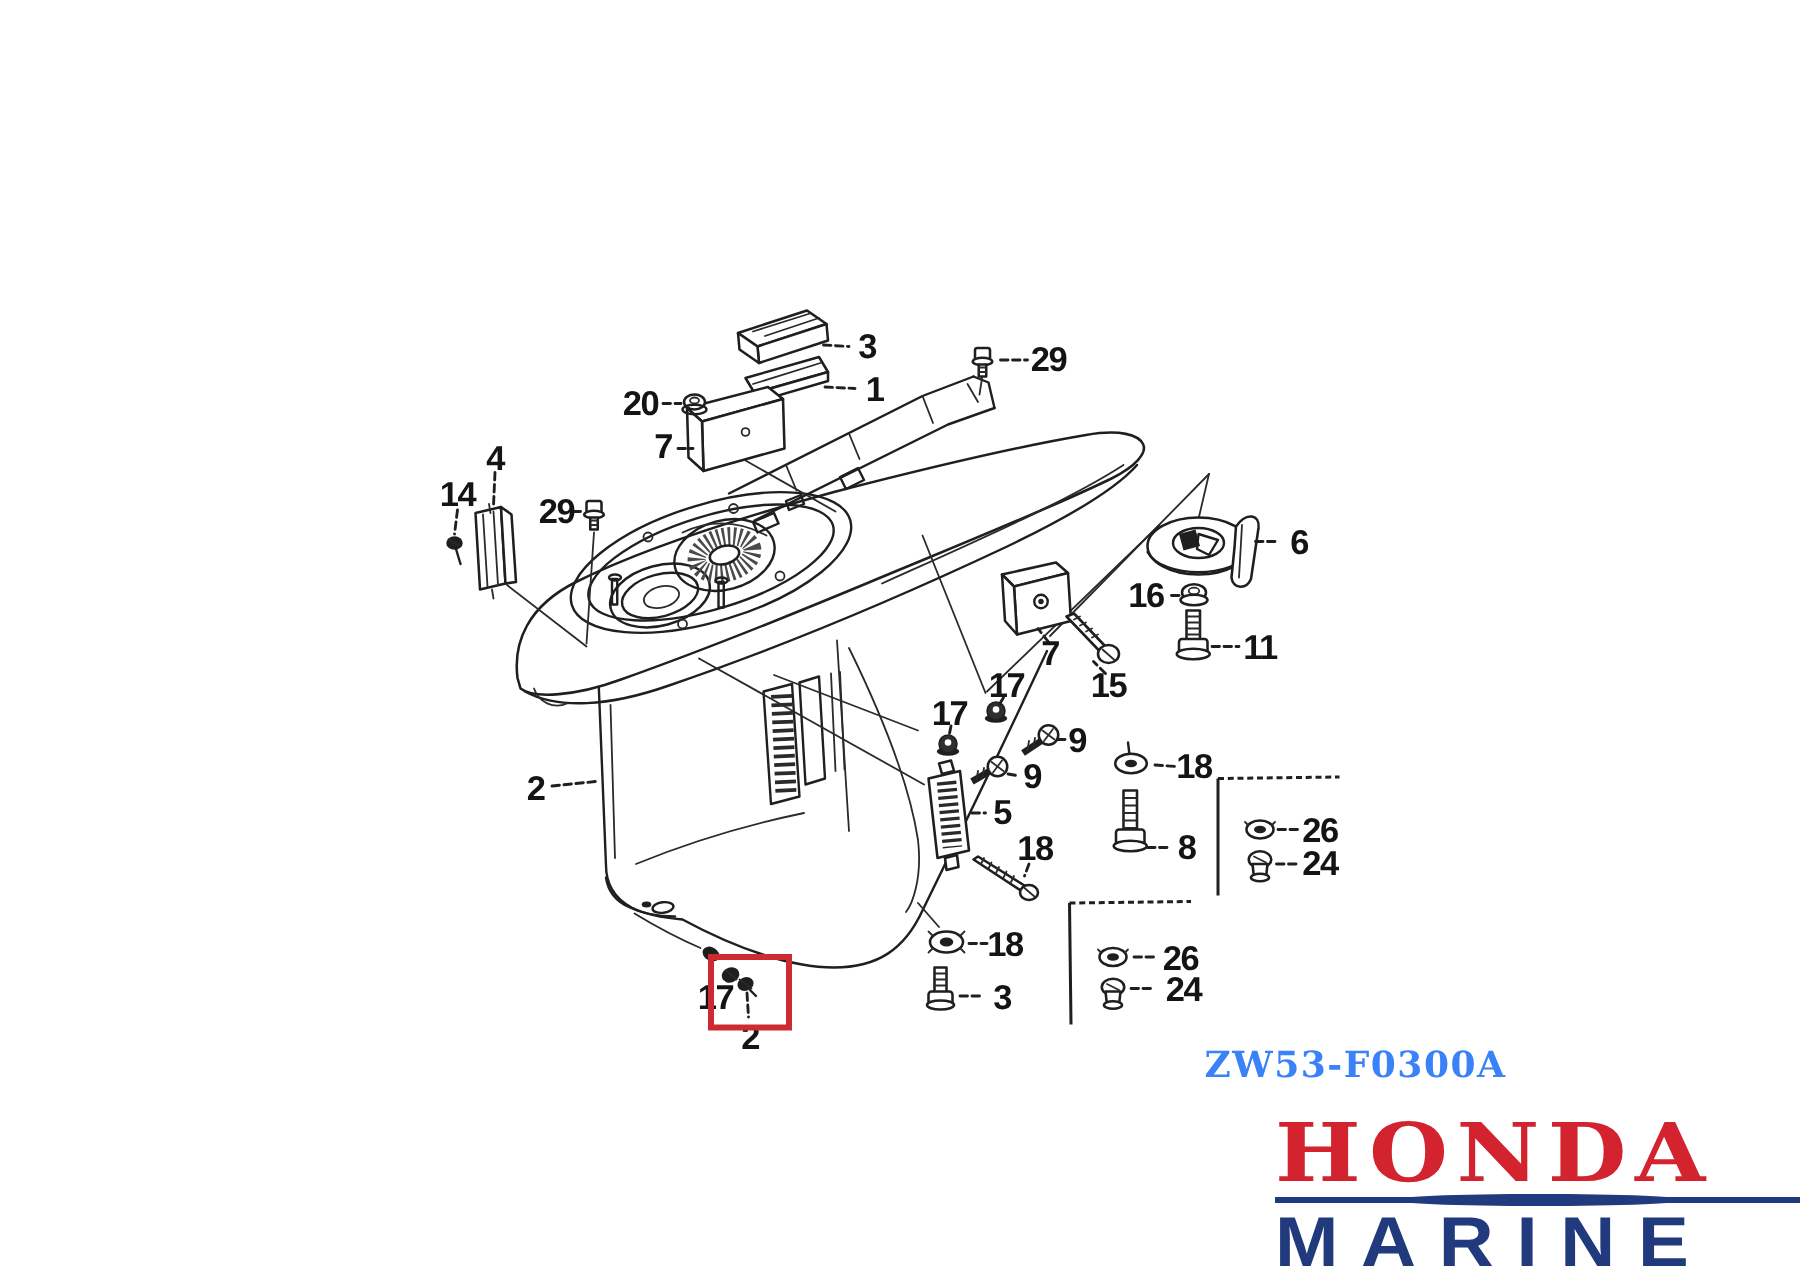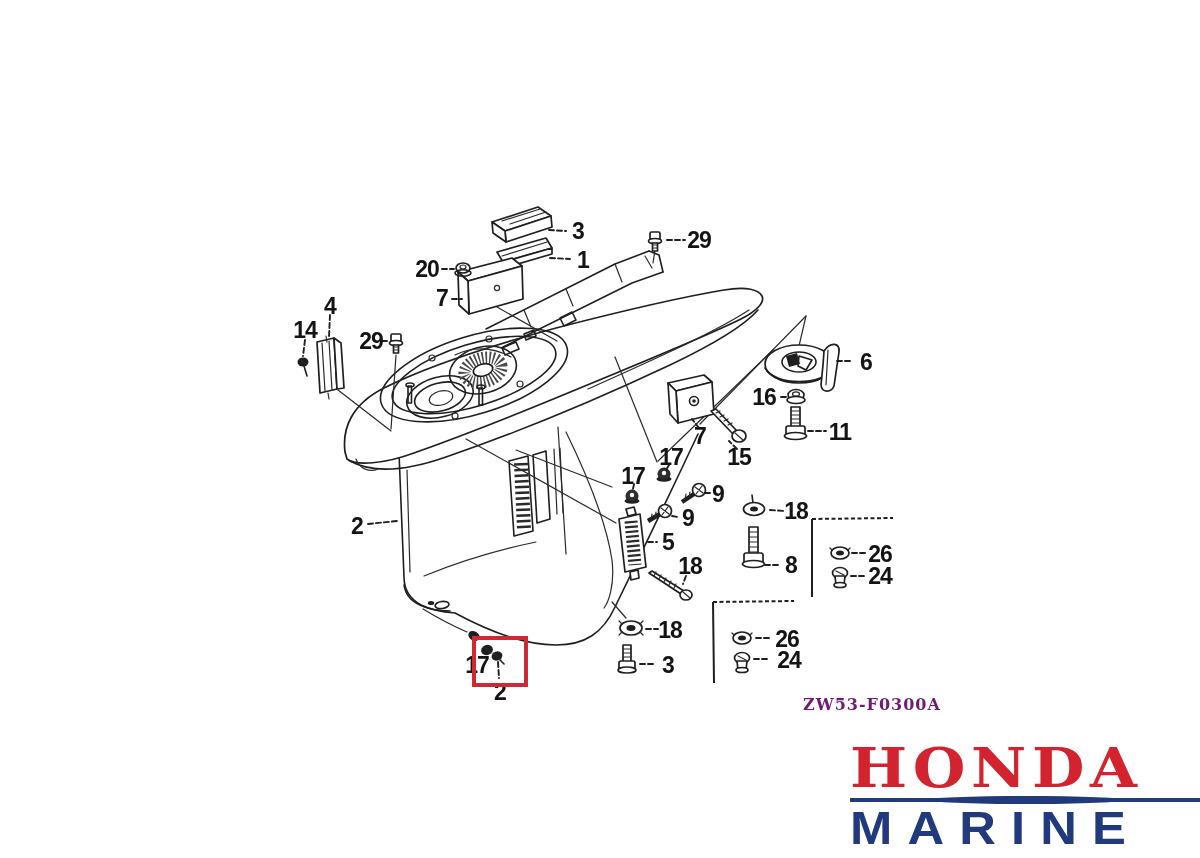--- a/index.html
+++ b/index.html
@@ -19,7 +19,7 @@
            font:bold 23px/1 "Liberation Sans",sans-serif;color:#141414;letter-spacing:-1px;}
   .hlbox{position:absolute;z-index:30;border:4px solid #cd2a31;background:transparent;}
   .drawcode{position:absolute;z-index:20;font-family:"DejaVu Serif",serif;font-weight:bold;
-            font-size:16px;color:#701a75;letter-spacing:1px;text-align:right;}
+            font-size:24px;color:#3b82f6;letter-spacing:1px;text-align:right;}
   .logo{position:absolute;z-index:20;left:850px;top:741px;width:352px;}
   .logo .l1{font-family:"DejaVu Serif",serif;font-weight:800;font-size:54px;line-height:1;
             letter-spacing:5px;transform:scaleX(1.12);transform-origin:left center;white-space:nowrap;}

